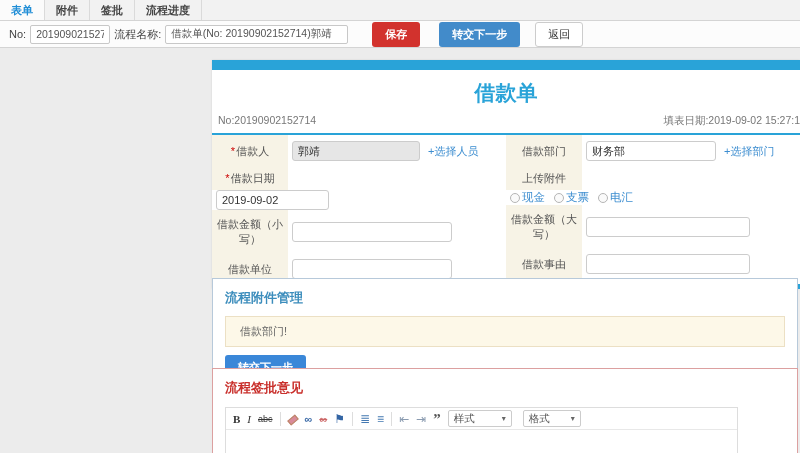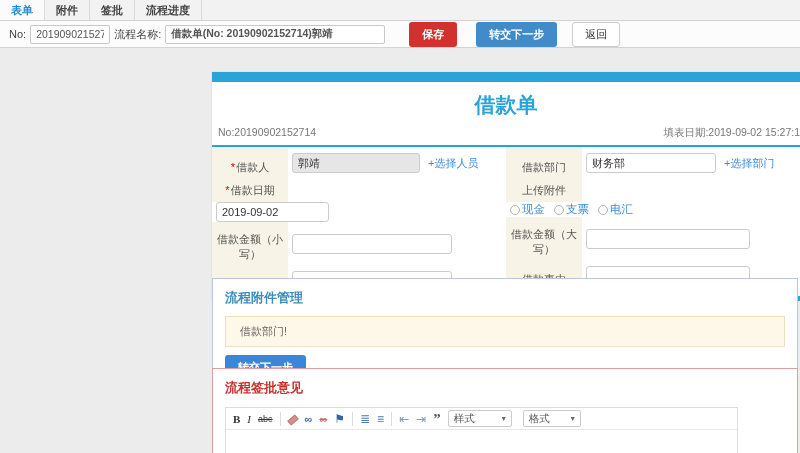--- a/index.html
+++ b/index.html
@@ -20,7 +20,7 @@
   .tinput { height:19px; border:1px solid #c8c8c8; border-radius:2px; font-size:10.5px;
             padding:1px 5px; color:#555; font-family:inherit; background:#fff; }
   .no-input { width:80px; }
-  .pname-input { width:220px;font-weight:bold; }
+  .pname-input { width:183px; }
   .btn { font-size:11px; font-weight:bold; border-radius:3px; padding:4px 12px;
          border:1px solid transparent; cursor:pointer; font-family:inherit; }
   .btn-save { background:#d2322d; color:#fff; margin-left:24px; }

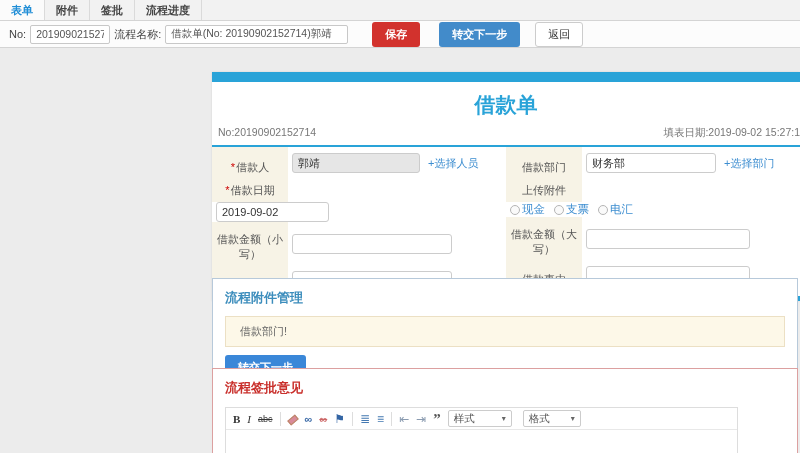--- a/index.html
+++ b/index.html
@@ -27,7 +27,7 @@
   .btn-next { background:#428bca; color:#fff; margin-left:19px; }
   .btn-back { background:#fff; color:#333; border-color:#ccc; margin-left:15px; font-weight:normal; }
   
-  .main-panel { position:absolute; left:212px; top:72px; width:588px; background:#fff;
+  .main-panel { position:absolute; left:212px; top:60px; width:588px; background:#fff;
                 box-shadow:0 0 2px rgba(0,0,0,0.10); }
   .blue-top { height:10px; background:#29a3d8; }
   .form-title { text-align:center; color:#29a3d8; font-size:21px; font-weight:600; padding:9px 0 5px; }

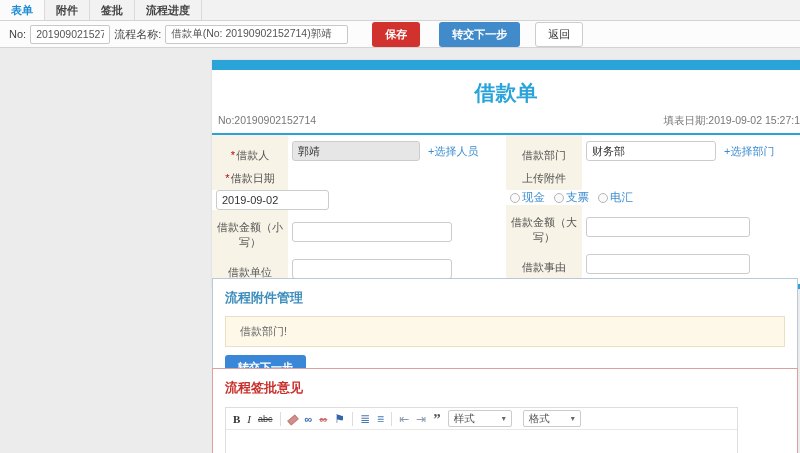--- a/index.html
+++ b/index.html
@@ -39,7 +39,7 @@
   .frow { display:flex; }
   .r1 { min-height:32px; } .r2 { min-height:34px;flex-direction:column; } .r3 { min-height:44px; } .r4 { min-height:30px; }
   .flabel { width:76px; background:#f7f3e6; color:#555; font-size:11px; line-height:15px;
-            display:flex; align-items:flex-end; justify-content:center; text-align:center;
+            display:flex; align-items:center; justify-content:center; text-align:center;
             padding:4px 3px; flex-shrink:0; }
   .fvalue { flex:1; display:flex; align-items:center; padding-left:4px; background:#fff; min-width:0; }
   .req { color:#c00; margin-right:1px; }

